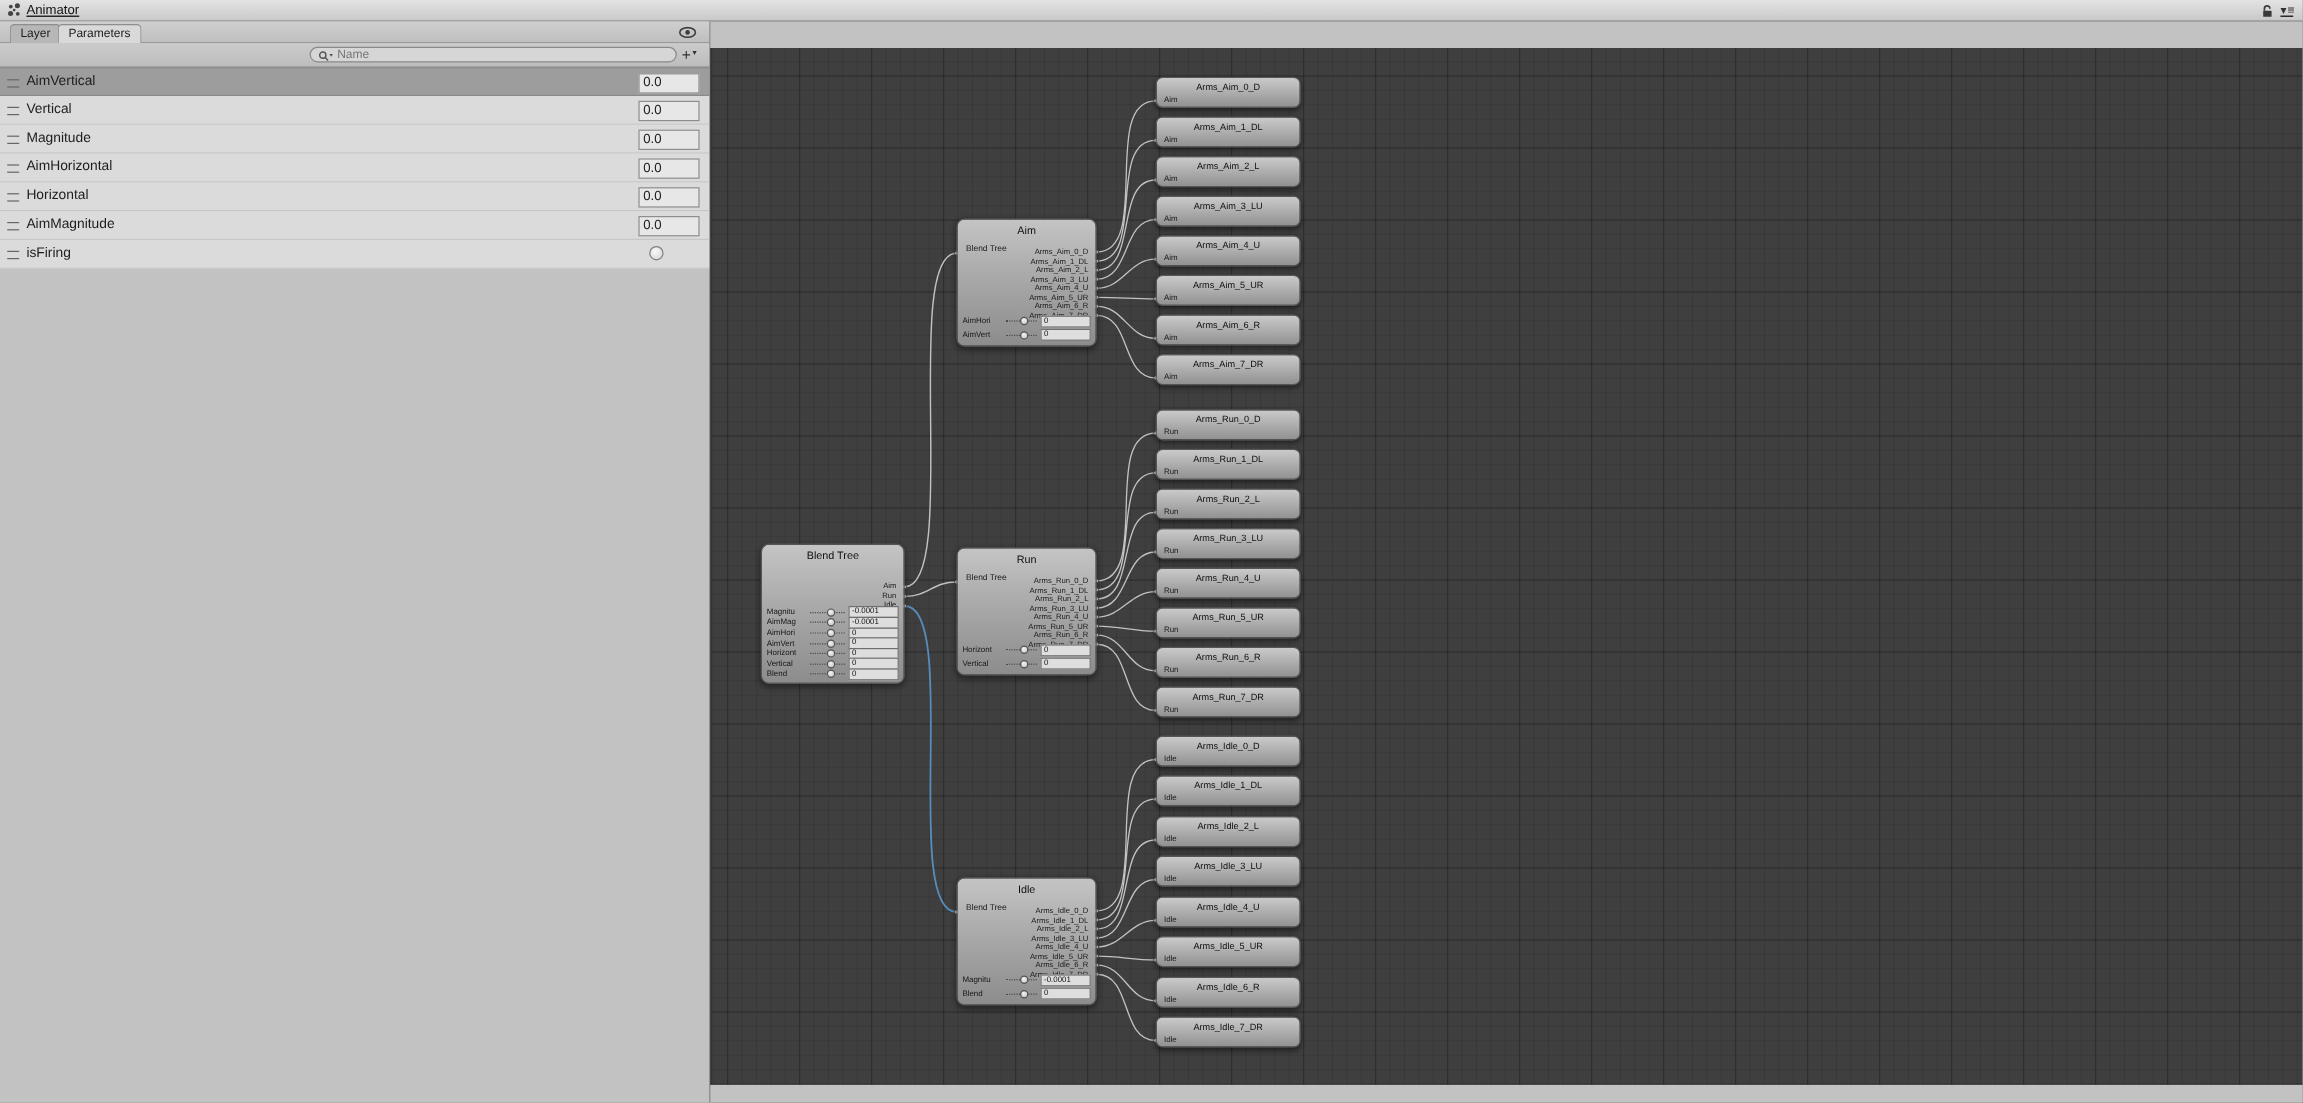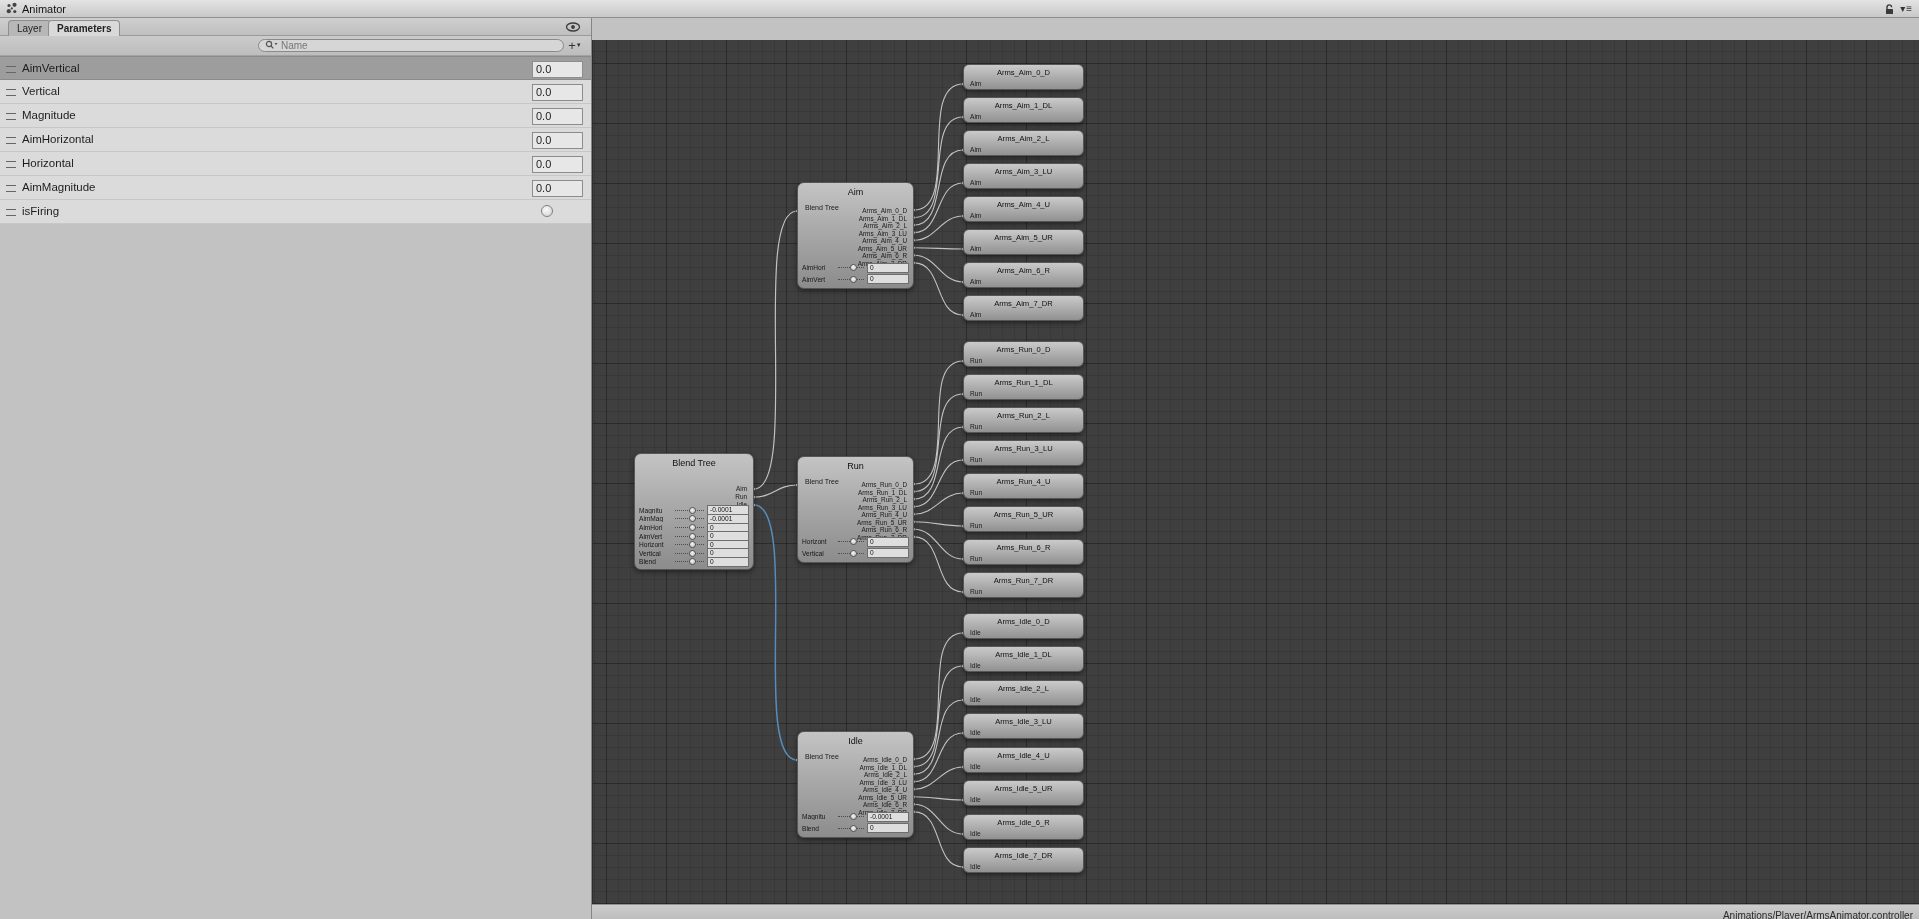--- a/index.html
+++ b/index.html
@@ -11,7 +11,7 @@
   #titlebar{position:absolute;left:0;top:0;width:1919px;height:18px;
     background:linear-gradient(#e3e3e3,#c9c9c9);
     border-bottom:1px solid #8f8f8f;box-sizing:border-box;
-    display:flex;align-items:center;}
+    display:flex;align-items:center;text-decoration:underline;}
   #titlebar .wtitle{font-size:11px;color:#111;margin-left:4px;}
   #titlebar .spacer{flex:1;}
   .tb-icons{display:flex;align-items:center;gap:5px;margin-right:8px;color:#333;}

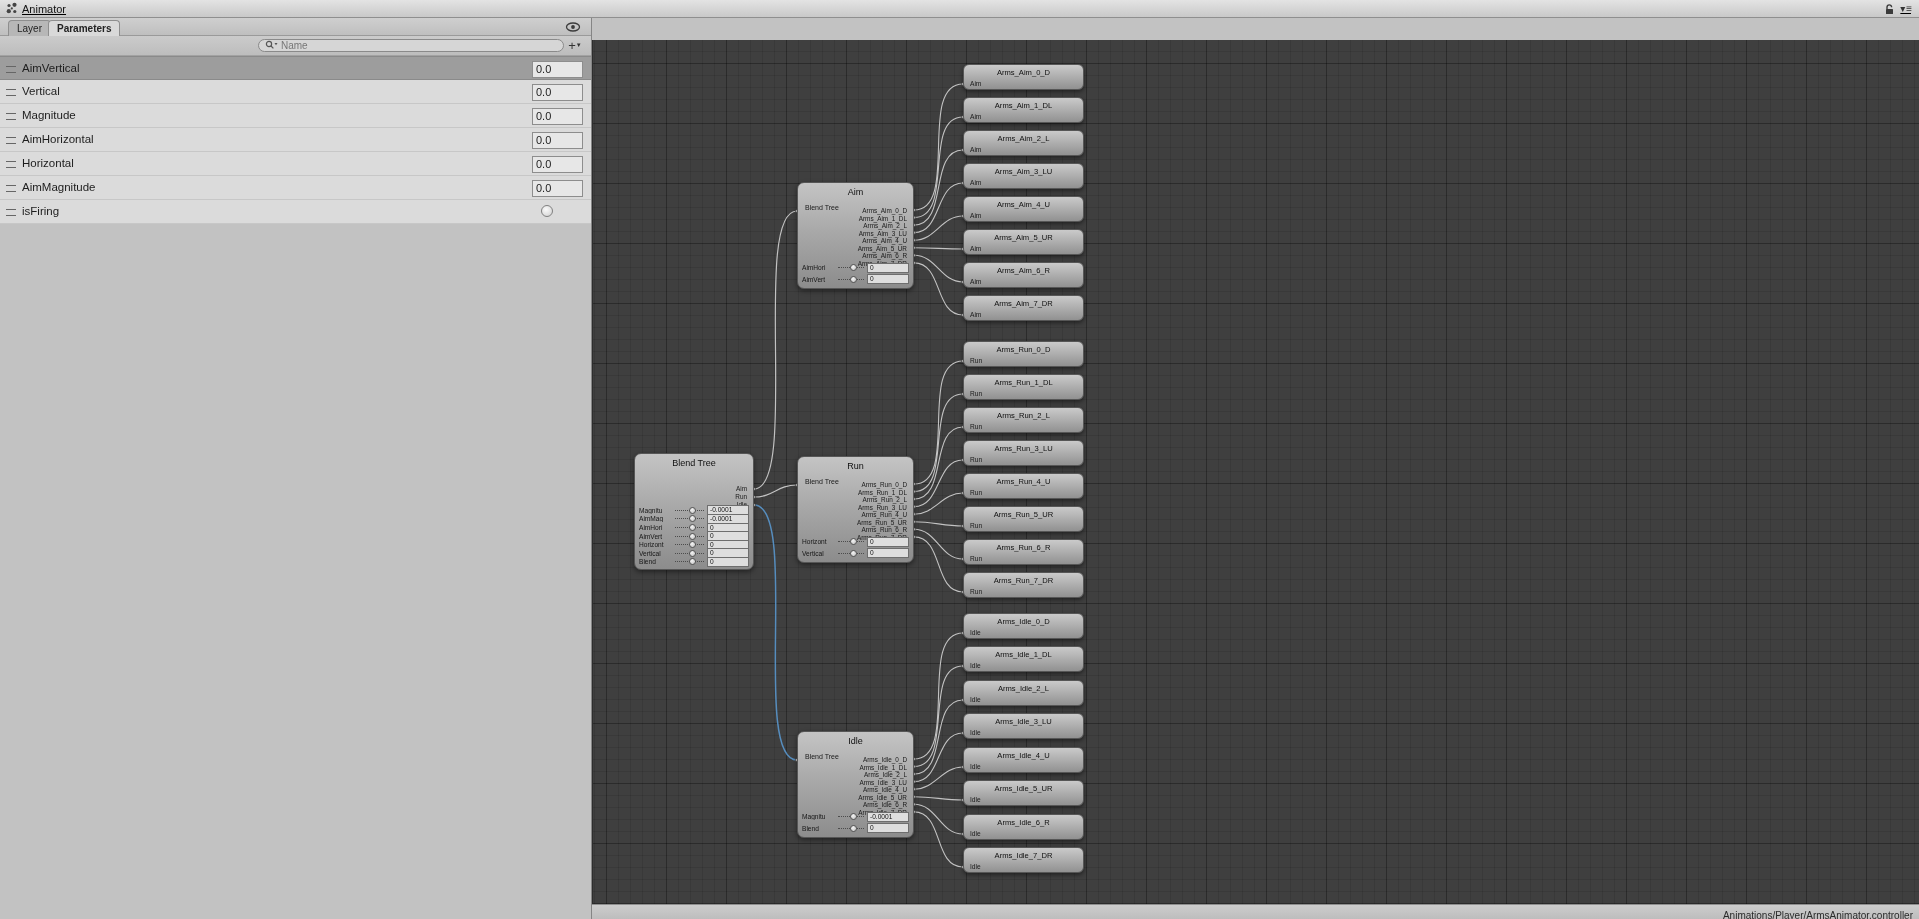--- a/index.html
+++ b/index.html
@@ -28,7 +28,7 @@
     border:1px solid #8e8e8e;border-bottom:none;border-radius:4px 4px 0 0;box-sizing:border-box;}
   .tab.active{background:#d9d9d9;}
   #tab-layers{left:8px;}
-  #tab-parameters{left:48px;font-weight:bold;}
+  #tab-parameters{left:48px;}
   #eye-btn{position:absolute;right:10px;top:4px;width:16px;height:10px;}
 
   #toolbar{position:relative;height:20px;

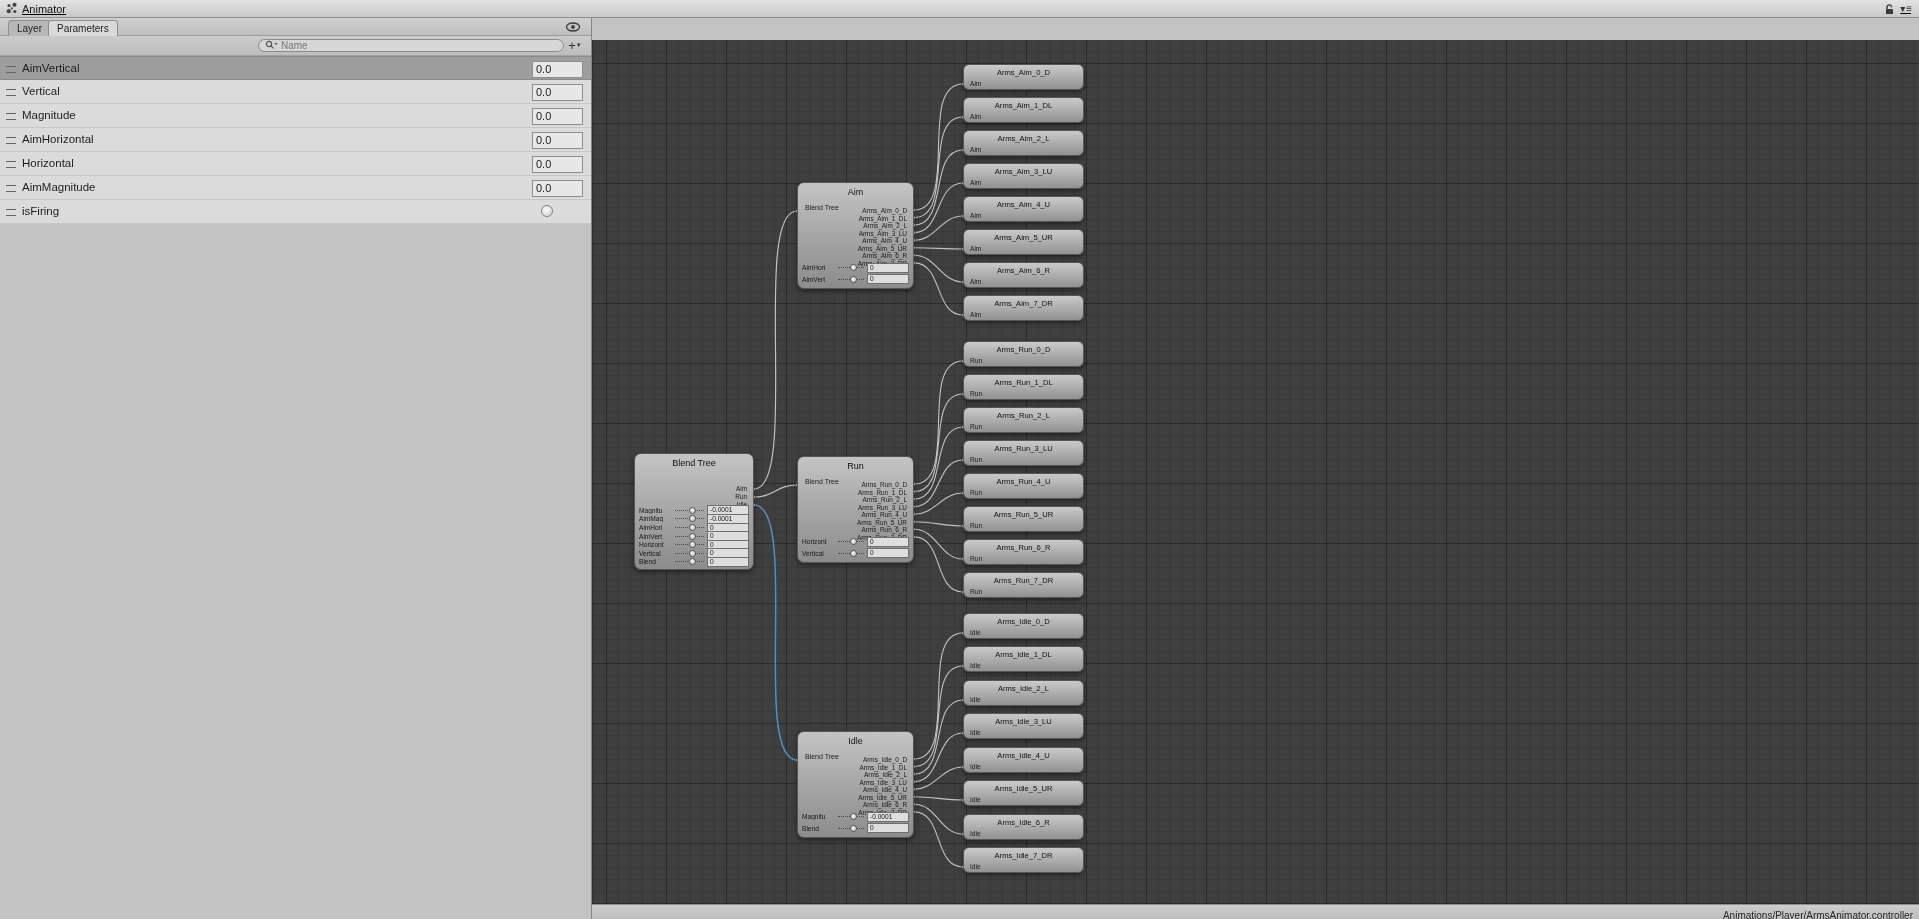--- a/index.html
+++ b/index.html
@@ -36,7 +36,7 @@
     border-bottom:1px solid #a2a2a2;box-sizing:border-box;}
   #searchbox{position:absolute;left:258px;top:3px;width:306px;height:13px;
     background:#d6d6d6;border:1px solid #8a8a8a;border-radius:8px;
-    display:flex;align-items:flex-start;padding:0 6px;box-sizing:border-box;}
+    display:flex;align-items:flex-end;padding:0 6px;box-sizing:border-box;}
   #searchbox .ph{font-size:10px;color:#777;margin-left:3px;}
   #add-param{position:absolute;right:6px;top:2px;width:20px;height:15px;
     background:none;border:none;font-size:13px;line-height:13px;color:#333;

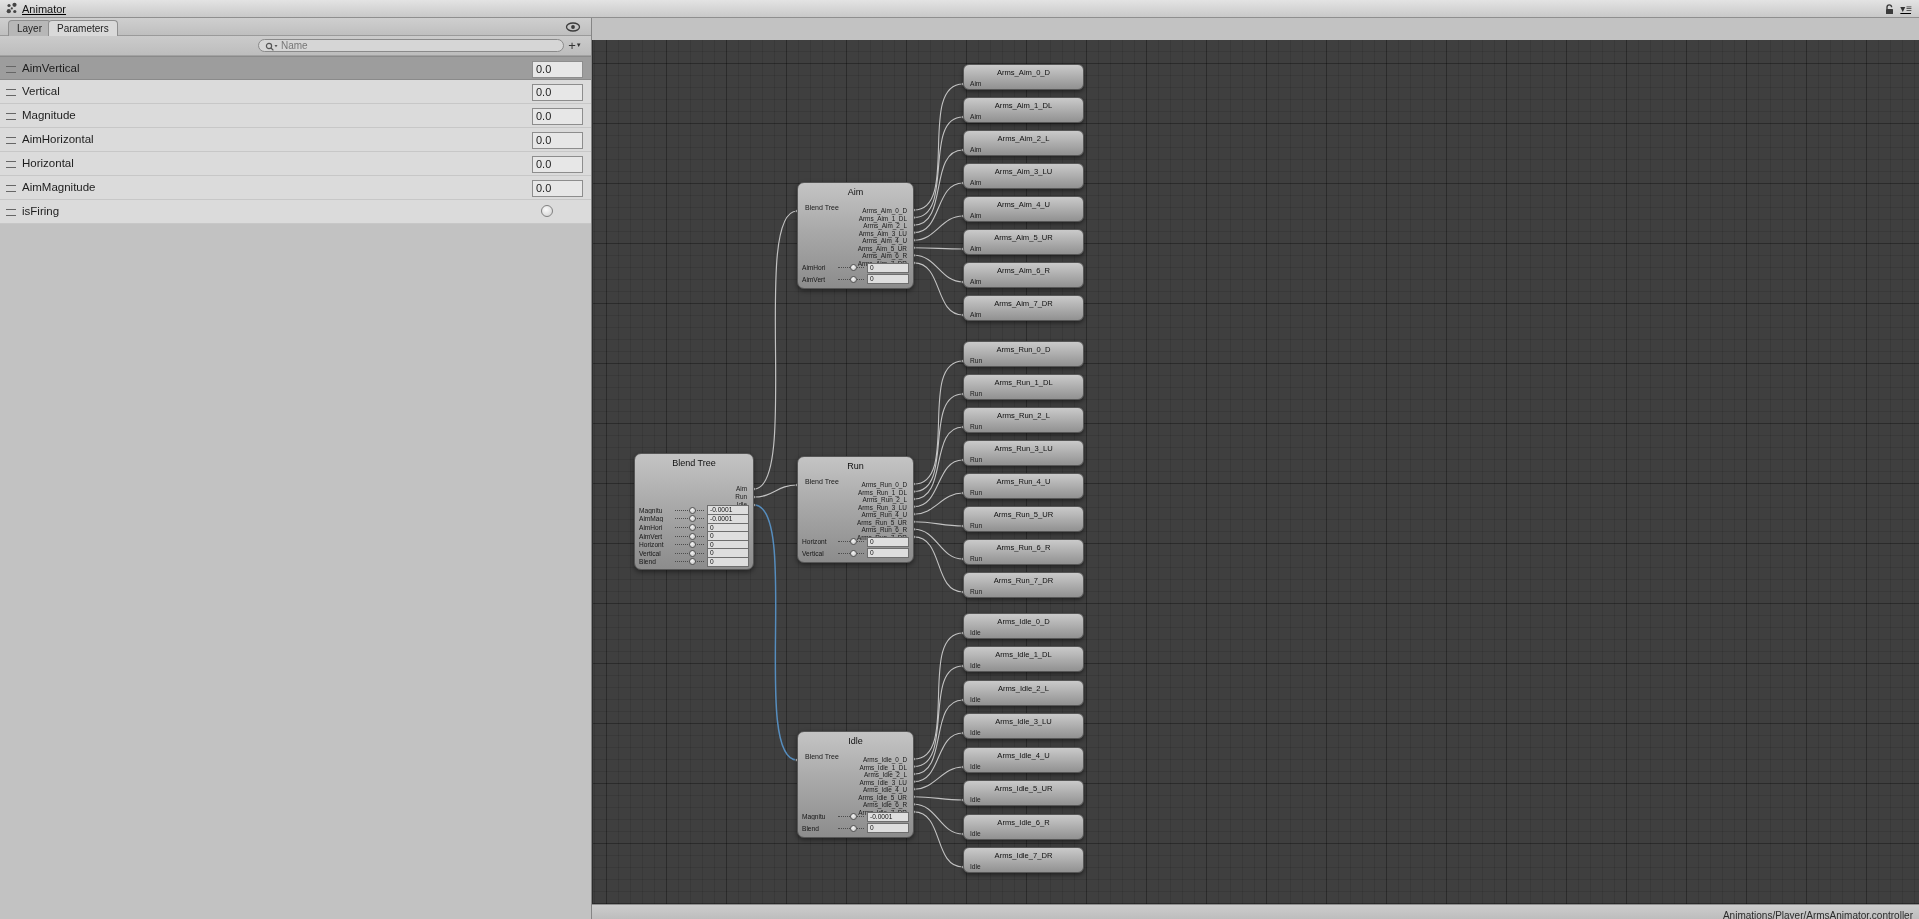--- a/index.html
+++ b/index.html
@@ -523,9 +523,6 @@
           <div class="lin">Idle</div>
         </div>
       </div>
-    <div id="statusbar">
-      <span>Animations/Player/ArmsAnimator.controller</span>
-    </div>
   </div>
 </div>
 

